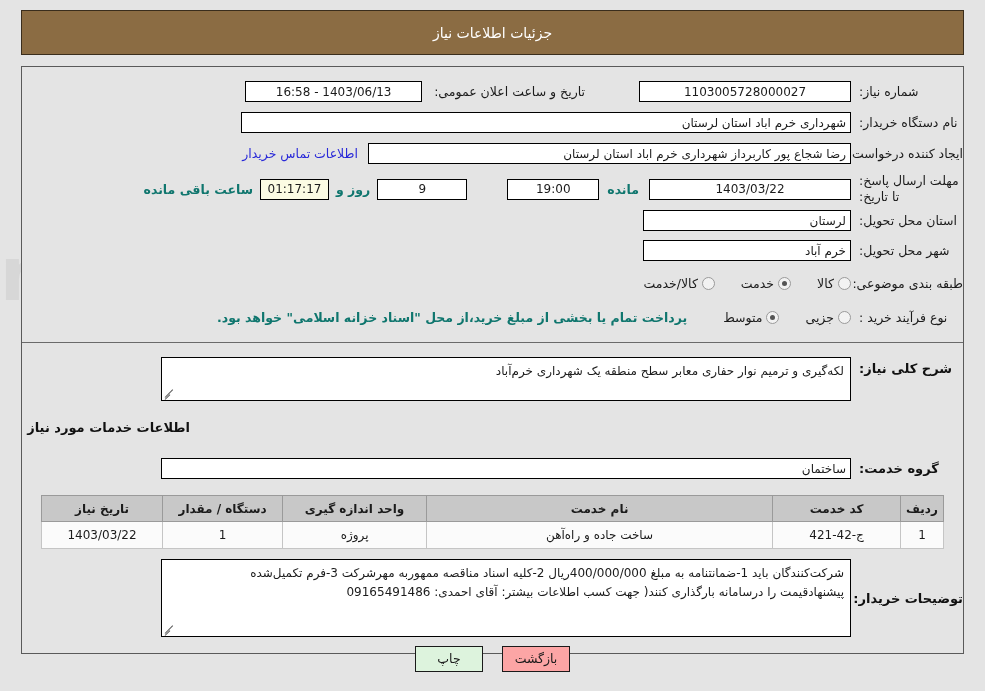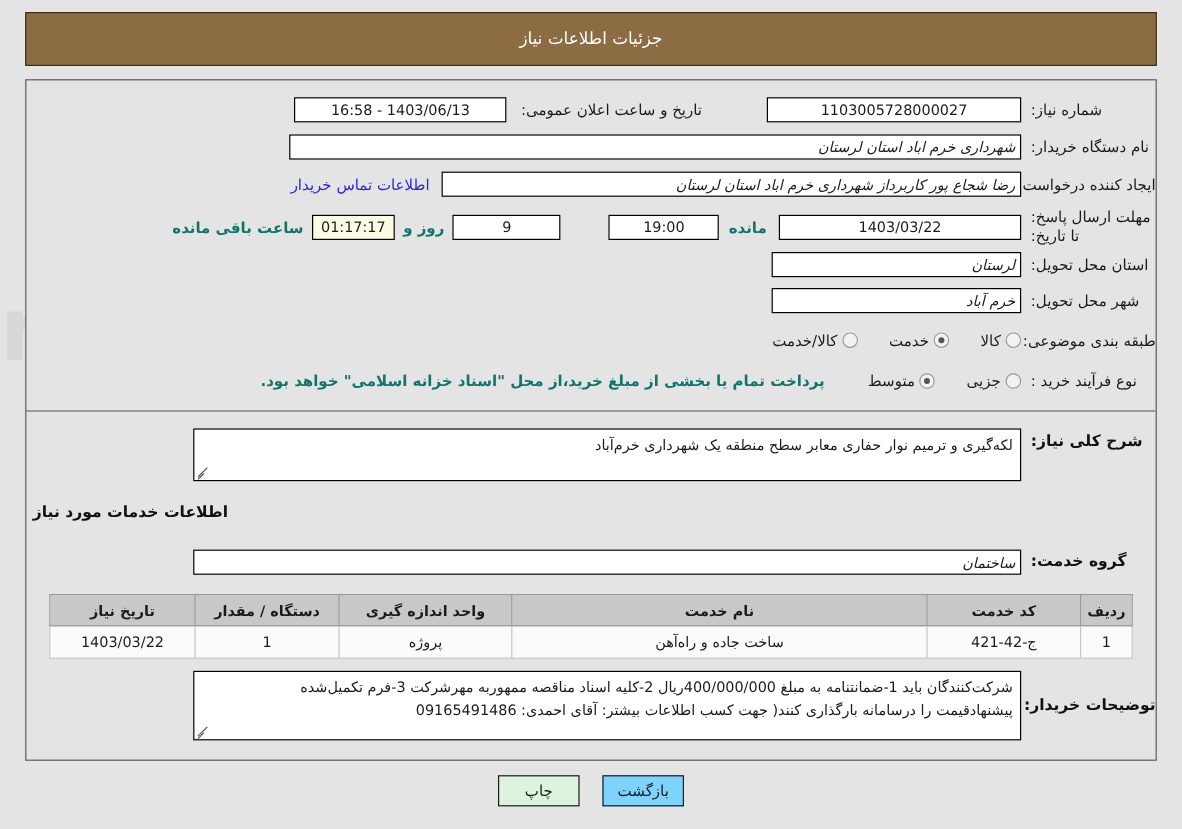--- a/index.html
+++ b/index.html
@@ -92,7 +92,7 @@
     white-space: nowrap;
   }
   .fld.center { justify-content: center; }
-  .fld.right  { justify-content: flex-start; font-style: italic; }
+  .fld.right  { justify-content: flex-start; }
   .fld.cream  { background: #fbfbe3; }
 
   .link {

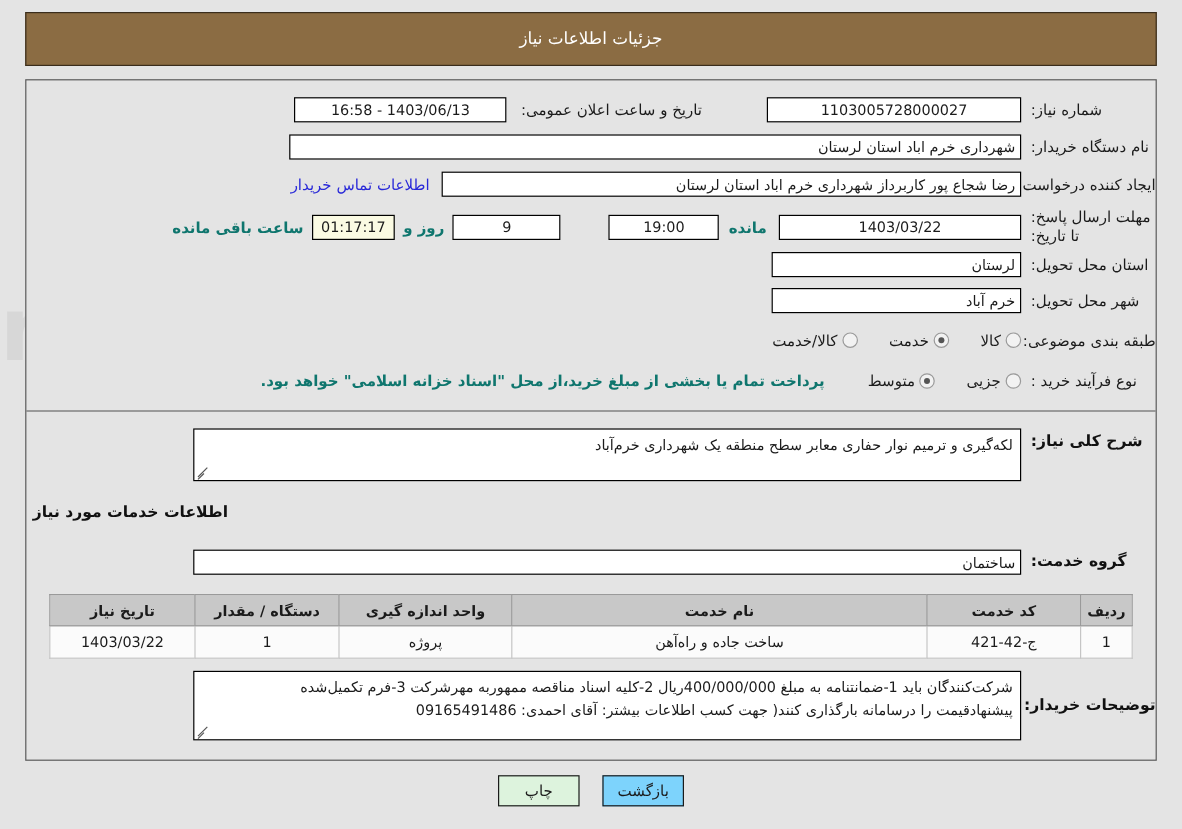--- a/index.html
+++ b/index.html
@@ -370,7 +370,7 @@
 
       <div class="row" style="margin-top:10px; align-items:center; height:auto; padding-bottom:16px;">
         <div class="bold-lbl" style="width:112px; text-align:left; padding-left:8px;">توضیحات خریدار:</div>
-        <div class="textarea" style="width:690px; height:58px;">
+        <div class="textarea" style="width:690px; height:78px;">
           <div>شرکت‌کنندگان باید 1-ضمانتنامه به مبلغ 400/000/000ریال 2-کلیه اسناد مناقصه ممهوربه مهرشرکت 3-فرم تکمیل‌شده</div>
           <div>پیشنهادقیمت را درسامانه بارگذاری کنند( جهت کسب اطلاعات بیشتر: آقای احمدی: 09165491486</div>
           <span class="resize-grip">

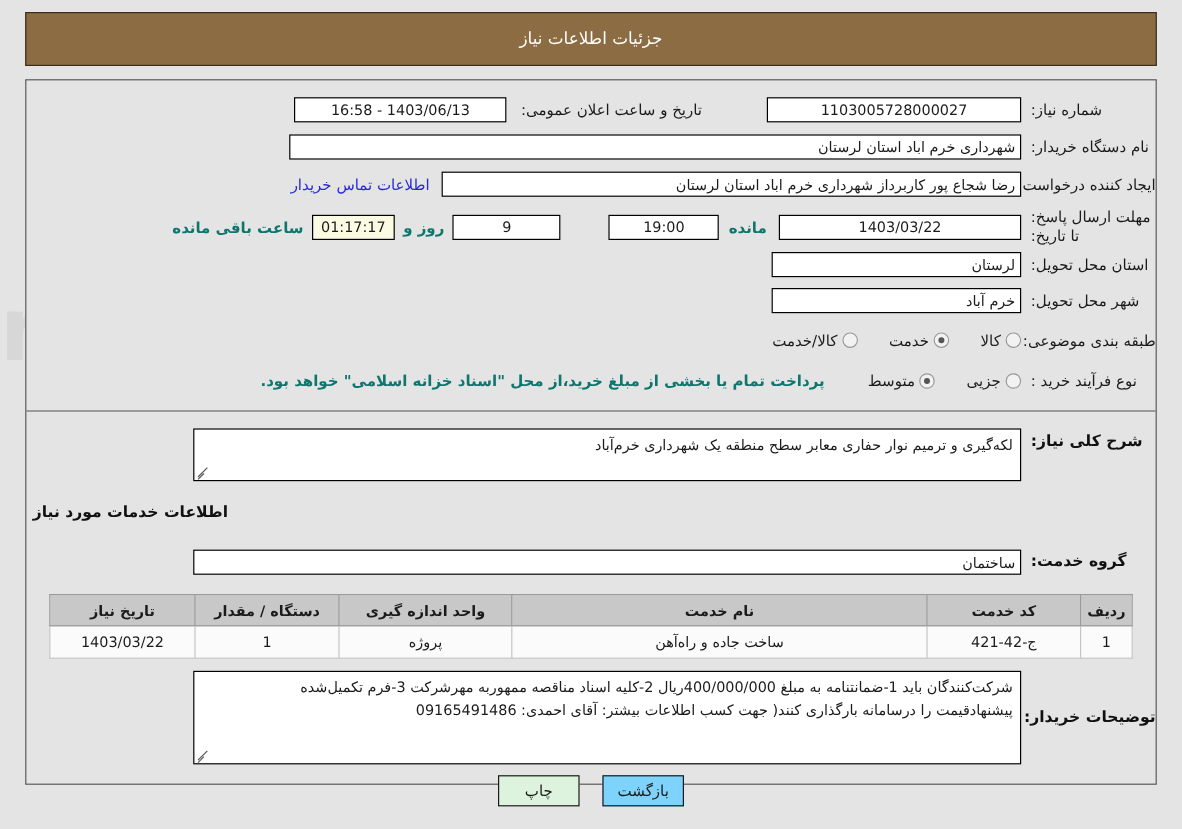--- a/index.html
+++ b/index.html
@@ -215,7 +215,7 @@
     font-family: inherit;
   }
   .btn-print  { background: #ddf3dd; }
-  .btn-back   { background: #7dd3fc; }
+  .btn-back   { background: #fca5a5; }
 </style>
 </head>
 <body>

